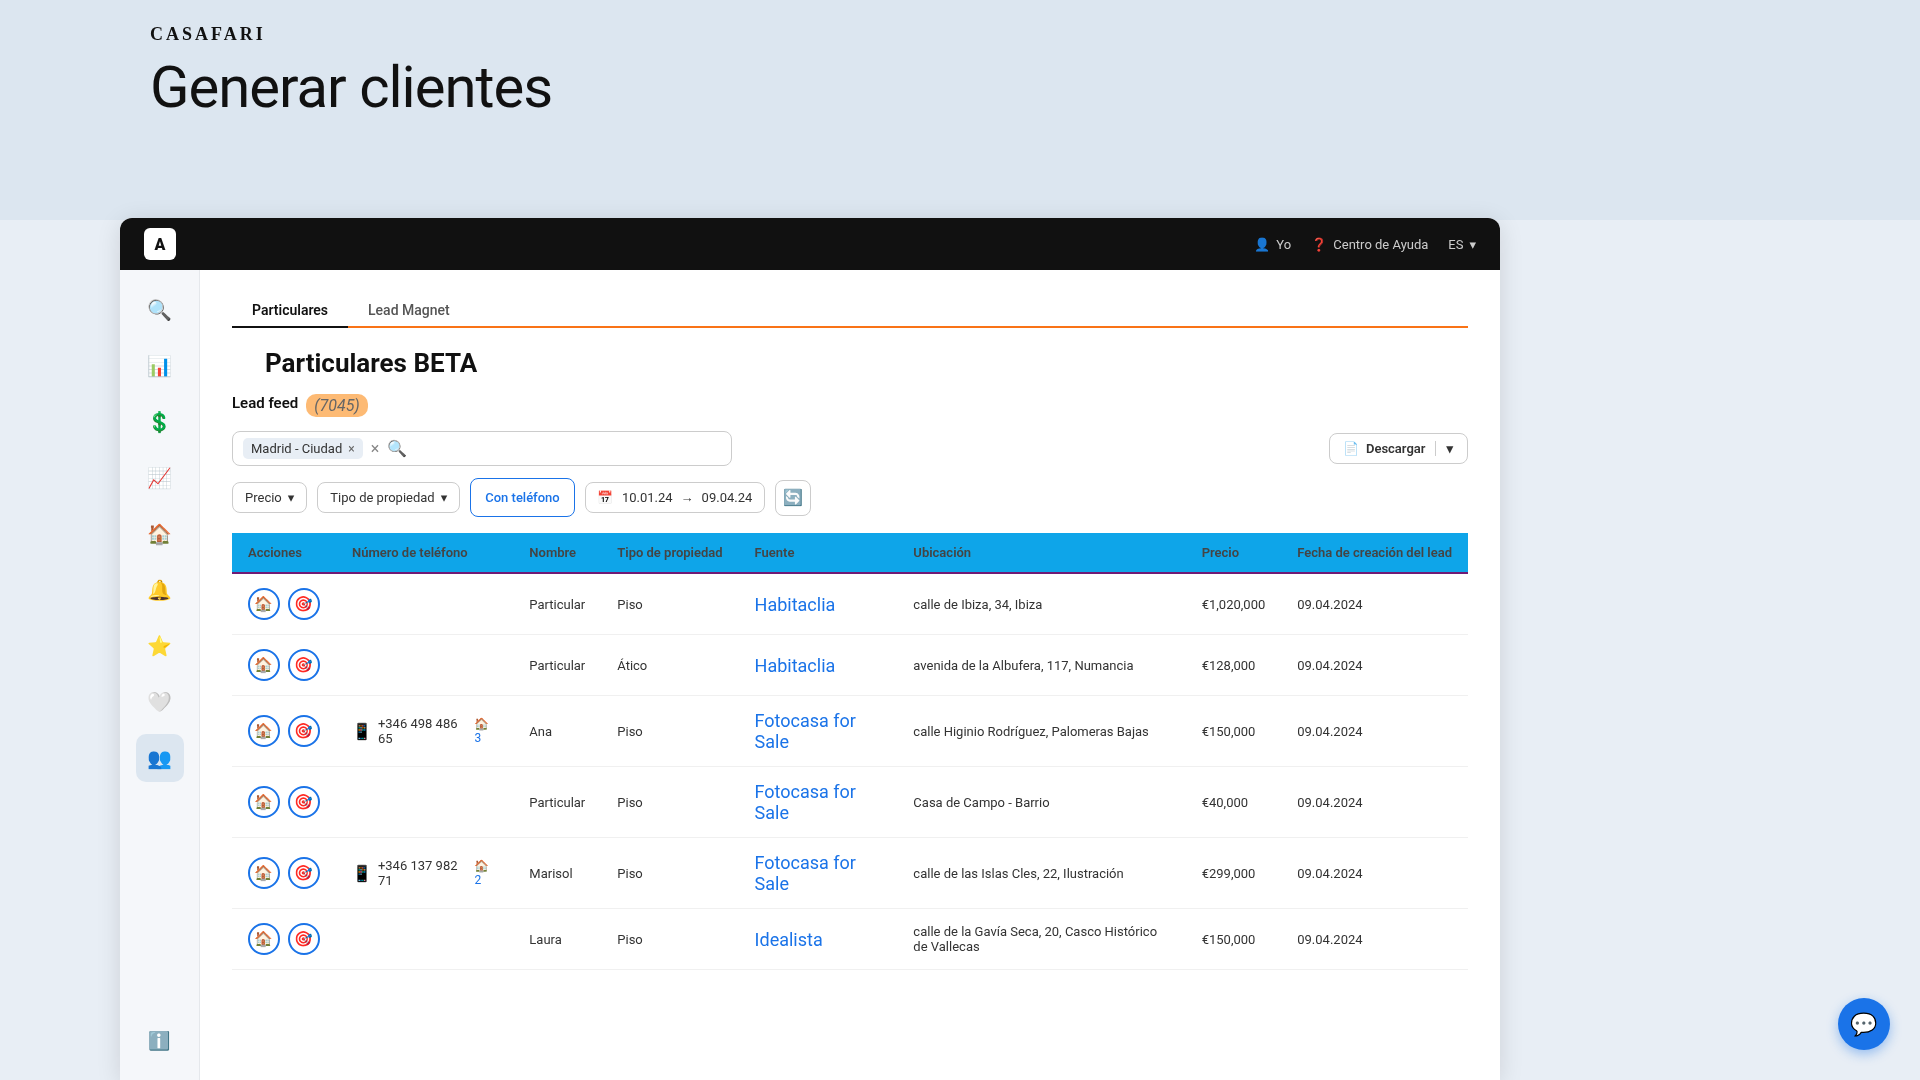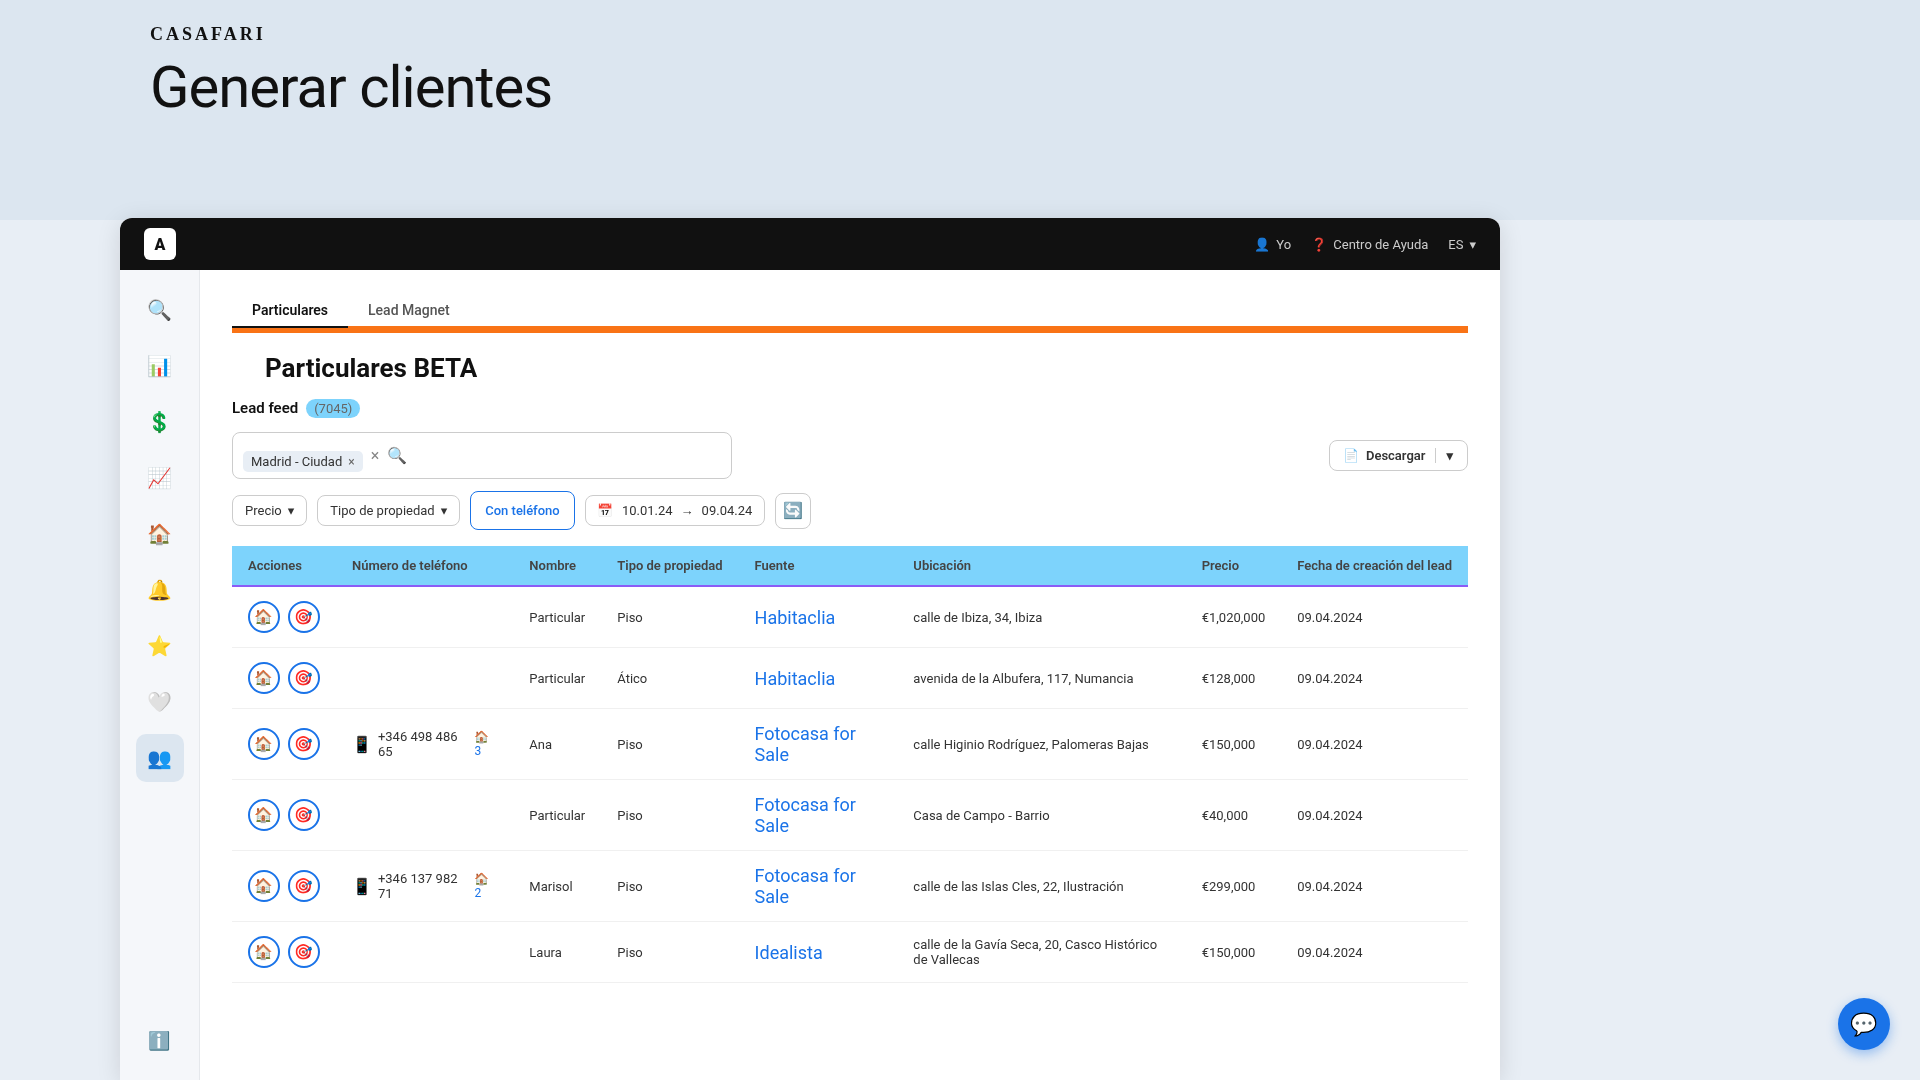--- a/index.html
+++ b/index.html
@@ -153,7 +153,7 @@
     .tabs {
       display: flex;
       gap: 0;
-      border-bottom: 7px solid #f97316;
+      border-bottom: 2px solid #f97316;
       margin-bottom: 20px;
     }
     .tab {

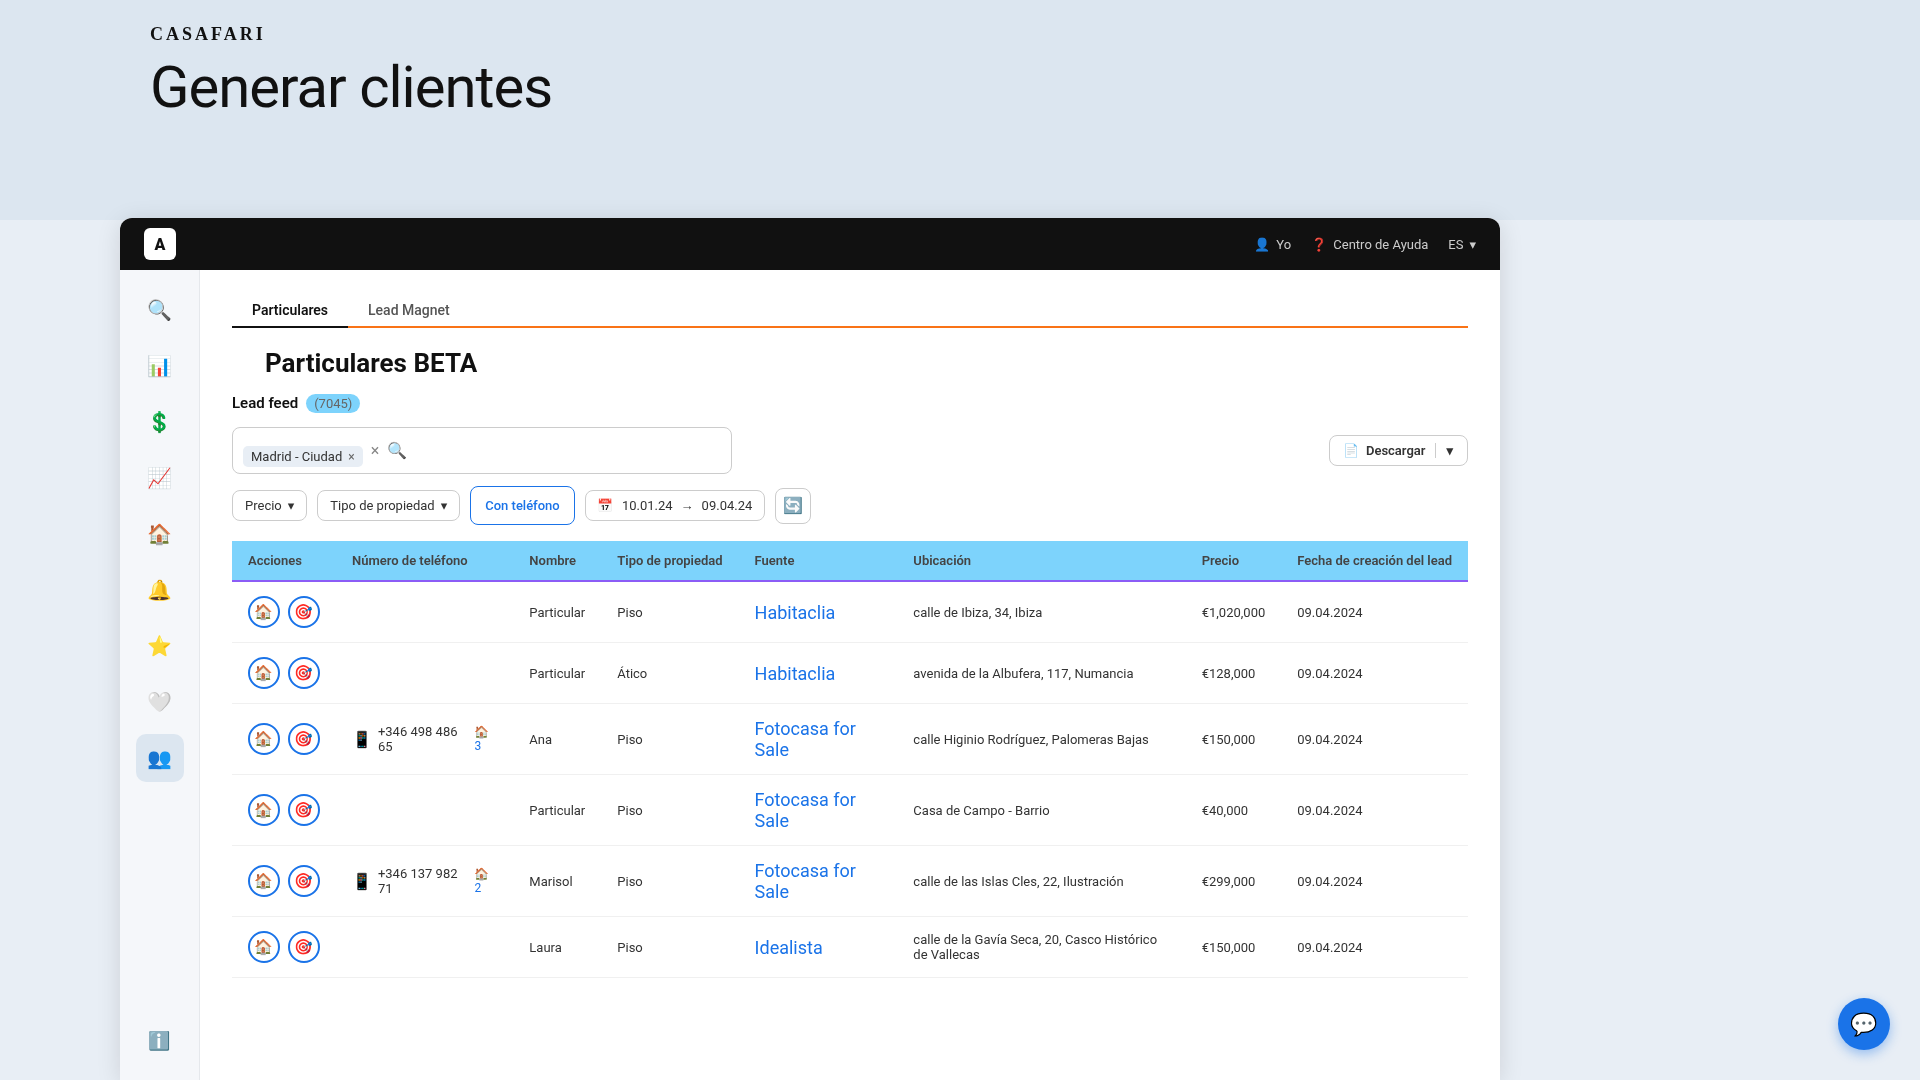--- a/index.html
+++ b/index.html
@@ -193,11 +193,12 @@
       color: #111;
     }
     .lead-feed-count {
-      font-size: 13px;
+      font-size: 16px;
       color: #666;
-      background: #7dd3fc;
+      background: #fdba74;
       border-radius: 10px;
       padding: 2px 8px;
+      font-style: italic;
     }
 
     

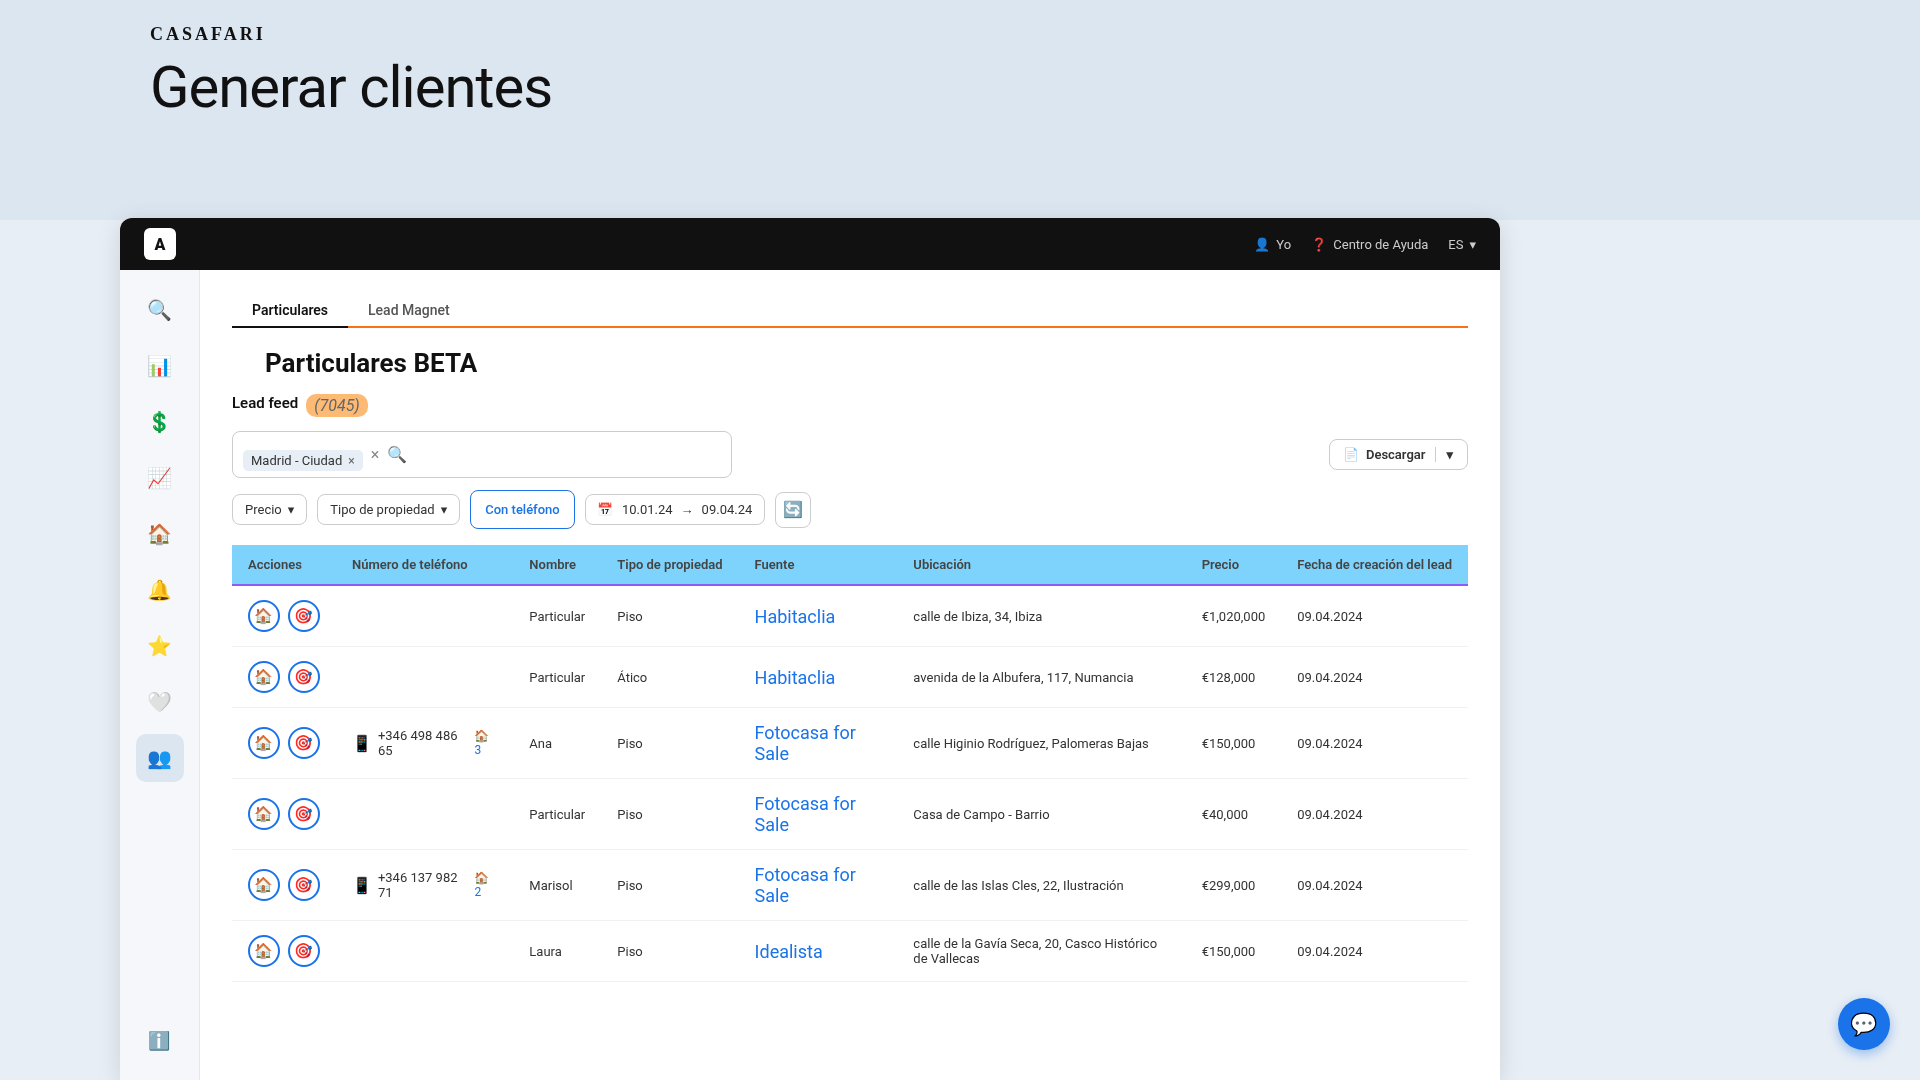--- a/index.html
+++ b/index.html
@@ -229,7 +229,6 @@
       font-size: 13px;
       color: #333;
       white-space: nowrap;
-      margin-top: 12px;
     }
     .filter-tag-close {
       cursor: pointer;

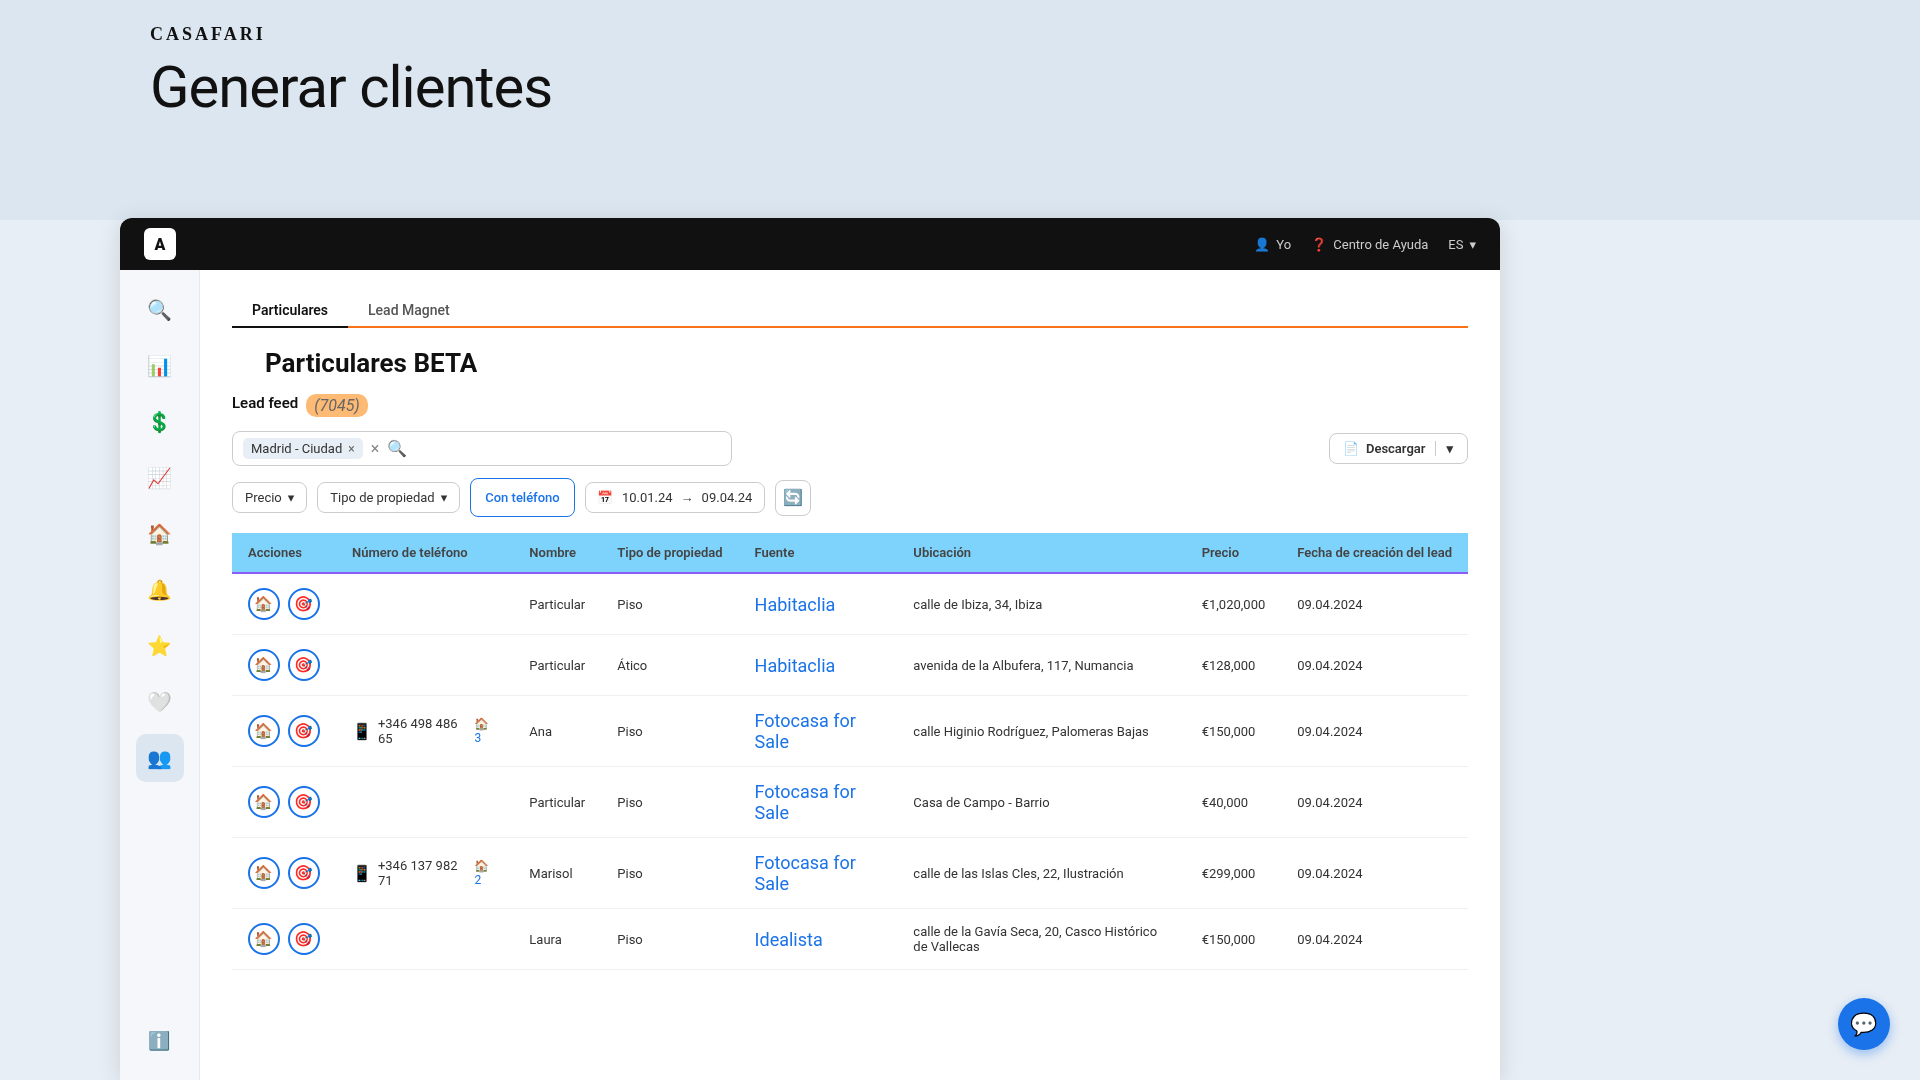--- a/index.html
+++ b/index.html
@@ -330,8 +330,8 @@
       font-size: 13px;
     }
     .data-table thead tr {
-      background: #7dd3fc;
-      border-bottom: 2px solid #8b5cf6;
+      background: #0ea5e9;
+      border-bottom: 2px solid #701a75;
     }
     .data-table th {
       padding: 12px 16px;

